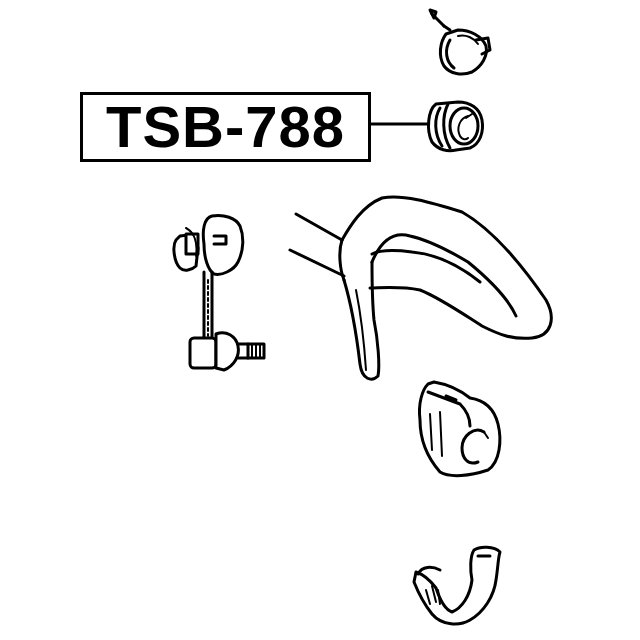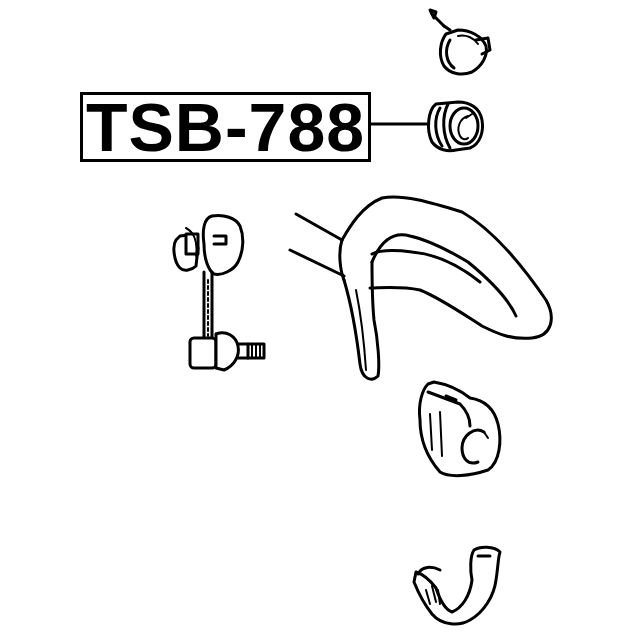--- a/index.html
+++ b/index.html
@@ -11,7 +11,7 @@
       display: flex; align-items: center; justify-content: center;
     }
     .label-text {
-      font-family: "Liberation Sans", sans-serif; font-weight: 700; font-size: 68px;
+      font-family: "Liberation Sans", sans-serif; font-weight: 700; font-size: 58px;
       letter-spacing: 1px; color: #000; line-height: 1;
     }
     svg .ln { fill: none; stroke: #000; stroke-width: 3; stroke-linecap: round; stroke-linejoin: round; }

